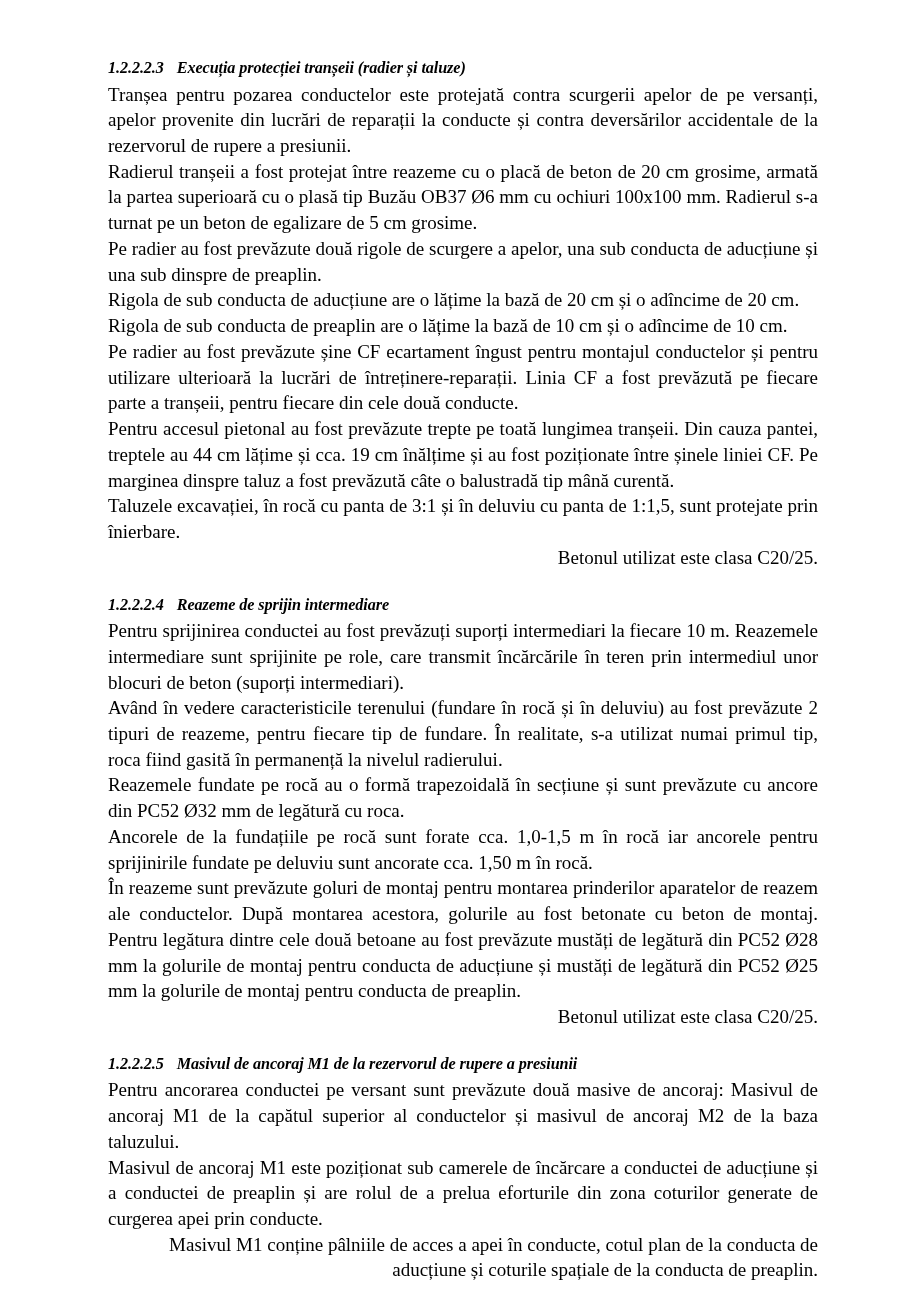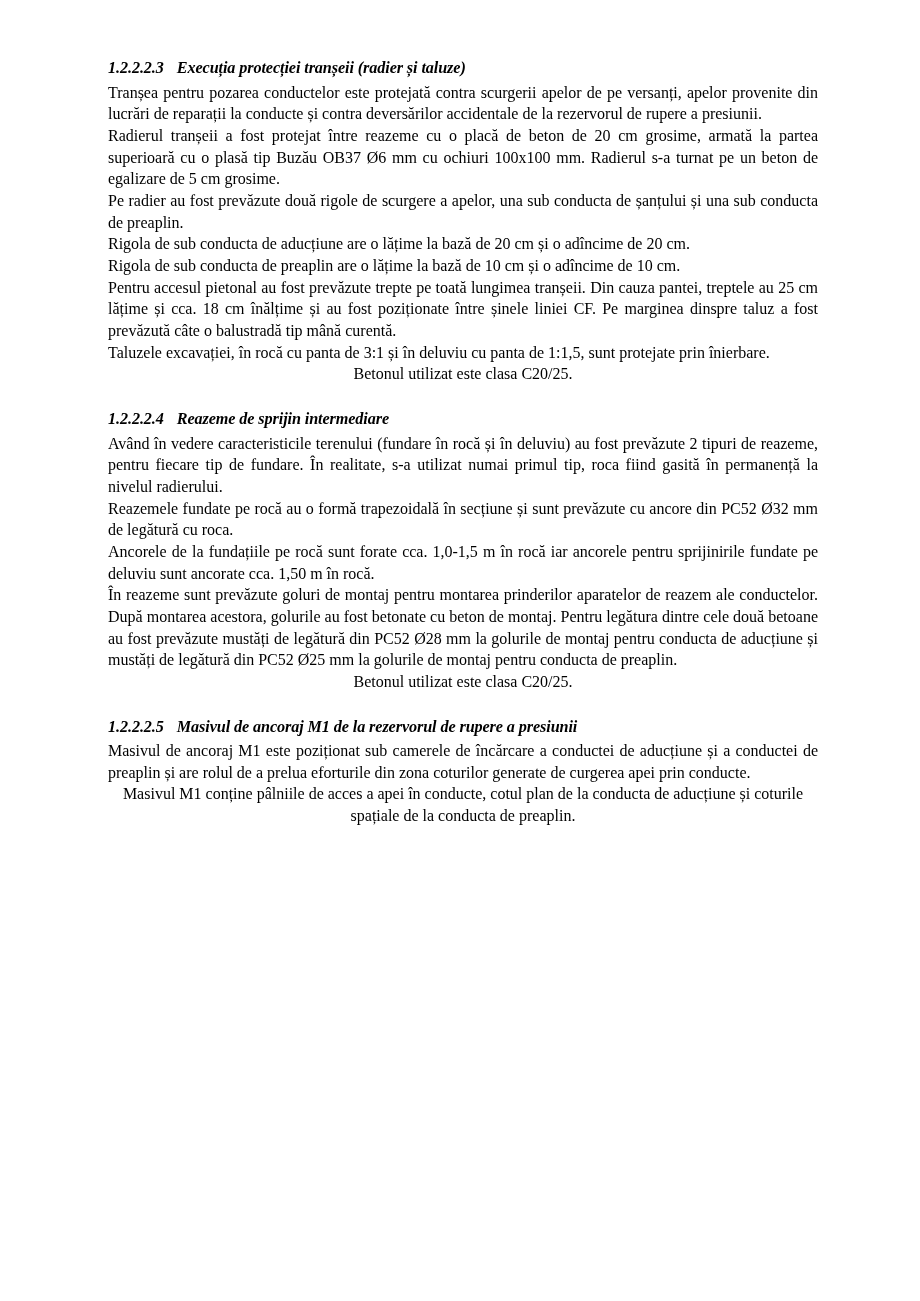--- a/index.html
+++ b/index.html
@@ -41,7 +41,7 @@
     margin-right: 13px;
   }
   p.para {
-    font-size: 16px;
+    font-size: 19px;
     line-height: 1.355;
     margin: 0;
     padding: 0;

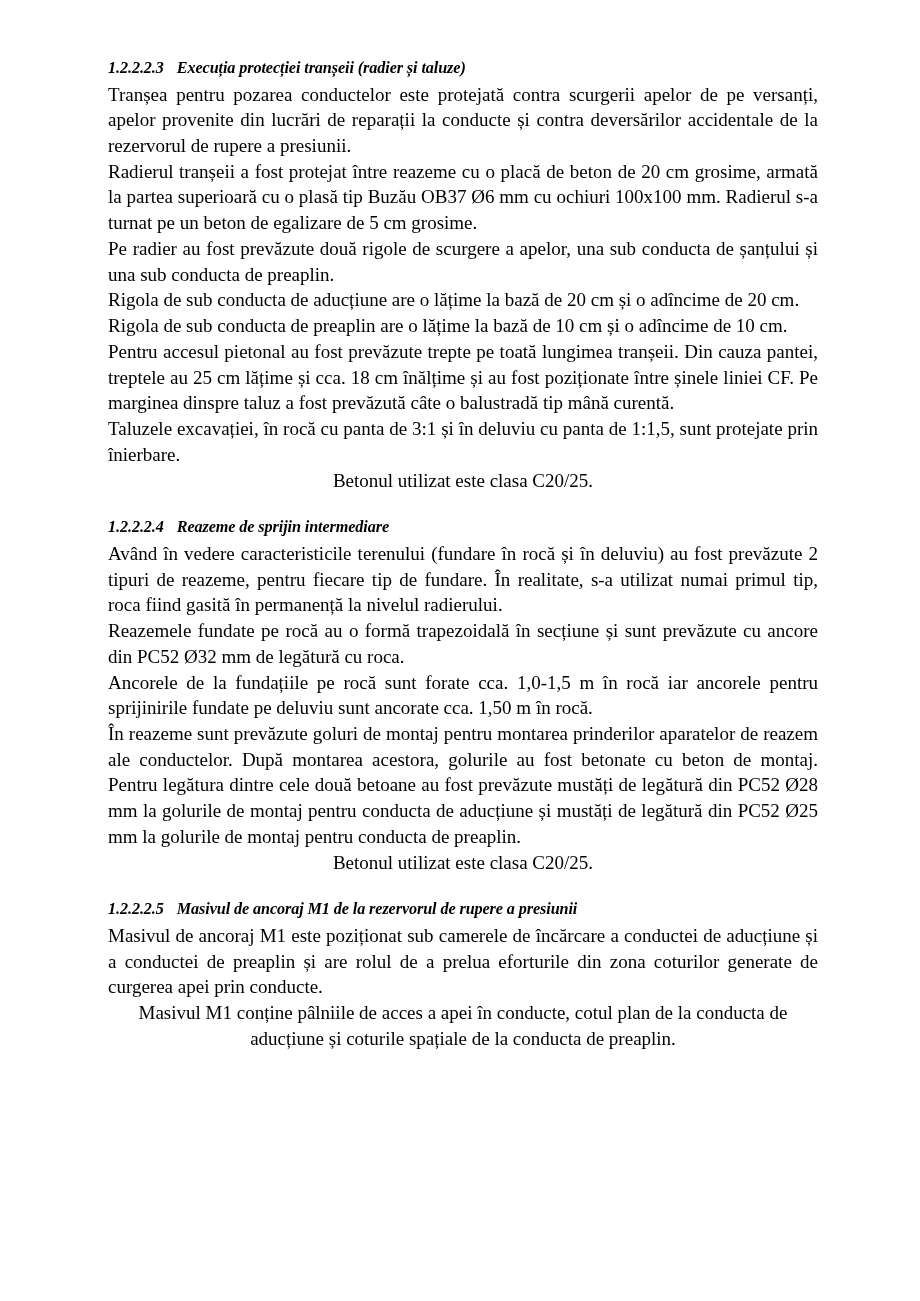--- a/index.html
+++ b/index.html
@@ -68,7 +68,7 @@
     </h2>
     <p class="para">Tranșea pentru pozarea conductelor este protejată contra scurgerii apelor de pe versanți, apelor provenite din lucrări de reparații la conducte și contra deversărilor accidentale de la rezervorul de rupere a presiunii.</p>
     <p class="para">Radierul tranșeii a fost protejat între reazeme cu o placă de beton de 20 cm grosime, armată la partea superioară cu o plasă tip Buzău OB37 Ø6 mm cu ochiuri 100x100 mm. Radierul s-a turnat pe un beton de egalizare de 5 cm grosime.</p>
-    <p class="para">Pe radier au fost prevăzute două rigole de scurgere a apelor, una sub conducta de șanțului și una sub conducta de preaplin.</p>
+    <p class="para">Pe radier au fost prevăzute două rigole de scurgere a apelor, una sub conducta de aducțiune și una sub dinspre de preaplin.</p>
     <p class="para">Rigola de sub conducta de aducțiune are o lățime la bază de 20 cm și o adîncime de 20 cm.</p>
     <p class="para">Rigola de sub conducta de preaplin are o lățime la bază de 10 cm și o adîncime de 10 cm.</p>
     <p class="para">Pentru accesul pietonal au fost prevăzute trepte pe toată lungimea tranșeii. Din cauza pantei, treptele au 25 cm lățime și cca. 18 cm înălțime și au fost poziționate între șinele liniei CF. Pe marginea dinspre taluz a fost prevăzută câte o balustradă tip mână curentă.</p>

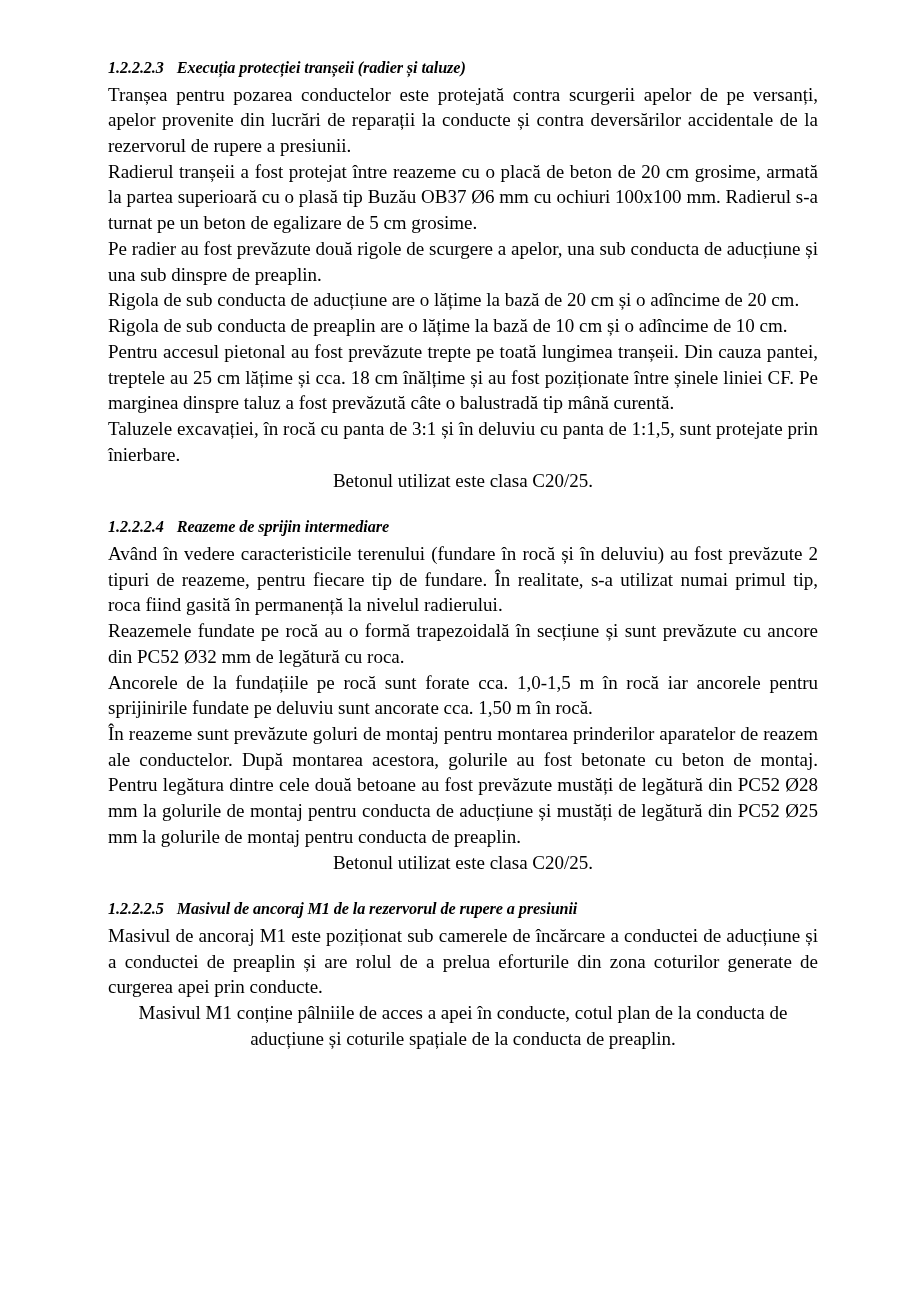--- a/index.html
+++ b/index.html
@@ -71,6 +71,7 @@
     <p class="para">Pe radier au fost prevăzute două rigole de scurgere a apelor, una sub conducta de aducțiune și una sub dinspre de preaplin.</p>
     <p class="para">Rigola de sub conducta de aducțiune are o lățime la bază de 20 cm și o adîncime de 20 cm.</p>
     <p class="para">Rigola de sub conducta de preaplin are o lățime la bază de 10 cm și o adîncime de 10 cm.</p>
+    <p class="para">Pe radier au fost prevăzute șine CF ecartament îngust pentru montajul conductelor și pentru utilizare ulterioară la lucrări de întreținere-reparații. Linia CF a fost prevăzută pe fiecare parte a tranșeii, pentru fiecare din cele două conducte.</p>
     <p class="para">Pentru accesul pietonal au fost prevăzute trepte pe toată lungimea tranșeii. Din cauza pantei, treptele au 25 cm lățime și cca. 18 cm înălțime și au fost poziționate între șinele liniei CF. Pe marginea dinspre taluz a fost prevăzută câte o balustradă tip mână curentă.</p>
     <p class="para">Taluzele excavației, în rocă cu panta de 3:1 și în deluviu cu panta de 1:1,5, sunt protejate prin înierbare.</p>
     <p class="para last-of-block">Betonul utilizat este clasa C20/25.</p>

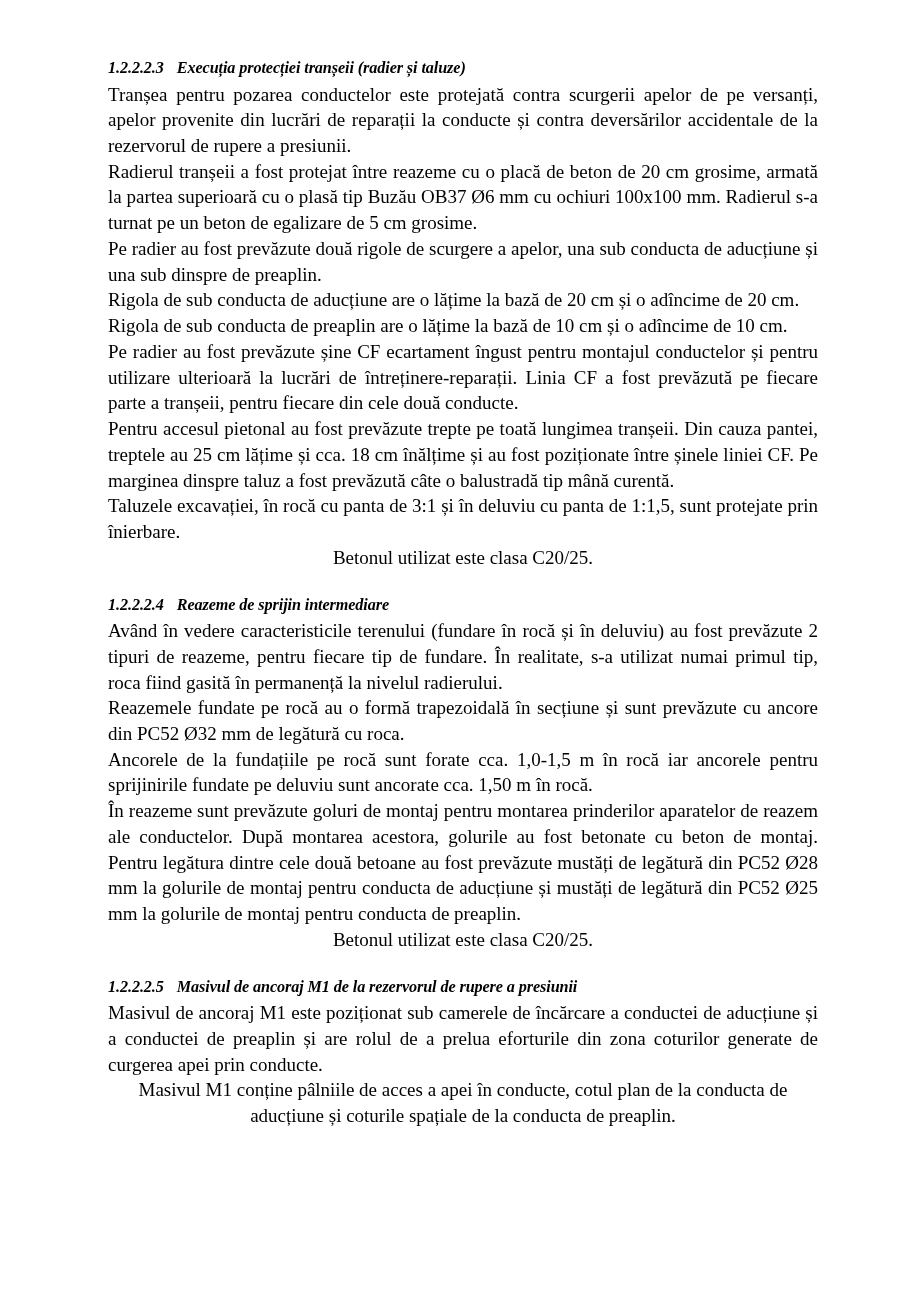--- a/index.html
+++ b/index.html
@@ -72,7 +72,7 @@
     <p class="para">Rigola de sub conducta de aducțiune are o lățime la bază de 20 cm și o adîncime de 20 cm.</p>
     <p class="para">Rigola de sub conducta de preaplin are o lățime la bază de 10 cm și o adîncime de 10 cm.</p>
     <p class="para">Pe radier au fost prevăzute șine CF ecartament îngust pentru montajul conductelor și pentru utilizare ulterioară la lucrări de întreținere-reparații. Linia CF a fost prevăzută pe fiecare parte a tranșeii, pentru fiecare din cele două conducte.</p>
-    <p class="para">Pentru accesul pietonal au fost prevăzute trepte pe toată lungimea tranșeii. Din cauza pantei, treptele au 25 cm lățime și cca. 18 cm înălțime și au fost poziționate între șinele liniei CF. Pe marginea dinspre taluz a fost prevăzută câte o balustradă tip mână curentă.</p>
+    <p class="para">Pentru accesul pietonal au fost prevăzute trepte pe toată lungimea tranșeii. Din cauza pantei, treptele au 44 cm lățime și cca. 19 cm înălțime și au fost poziționate între șinele liniei CF. Pe marginea dinspre taluz a fost prevăzută câte o balustradă tip mână curentă.</p>
     <p class="para">Taluzele excavației, în rocă cu panta de 3:1 și în deluviu cu panta de 1:1,5, sunt protejate prin înierbare.</p>
     <p class="para last-of-block">Betonul utilizat este clasa C20/25.</p>
 

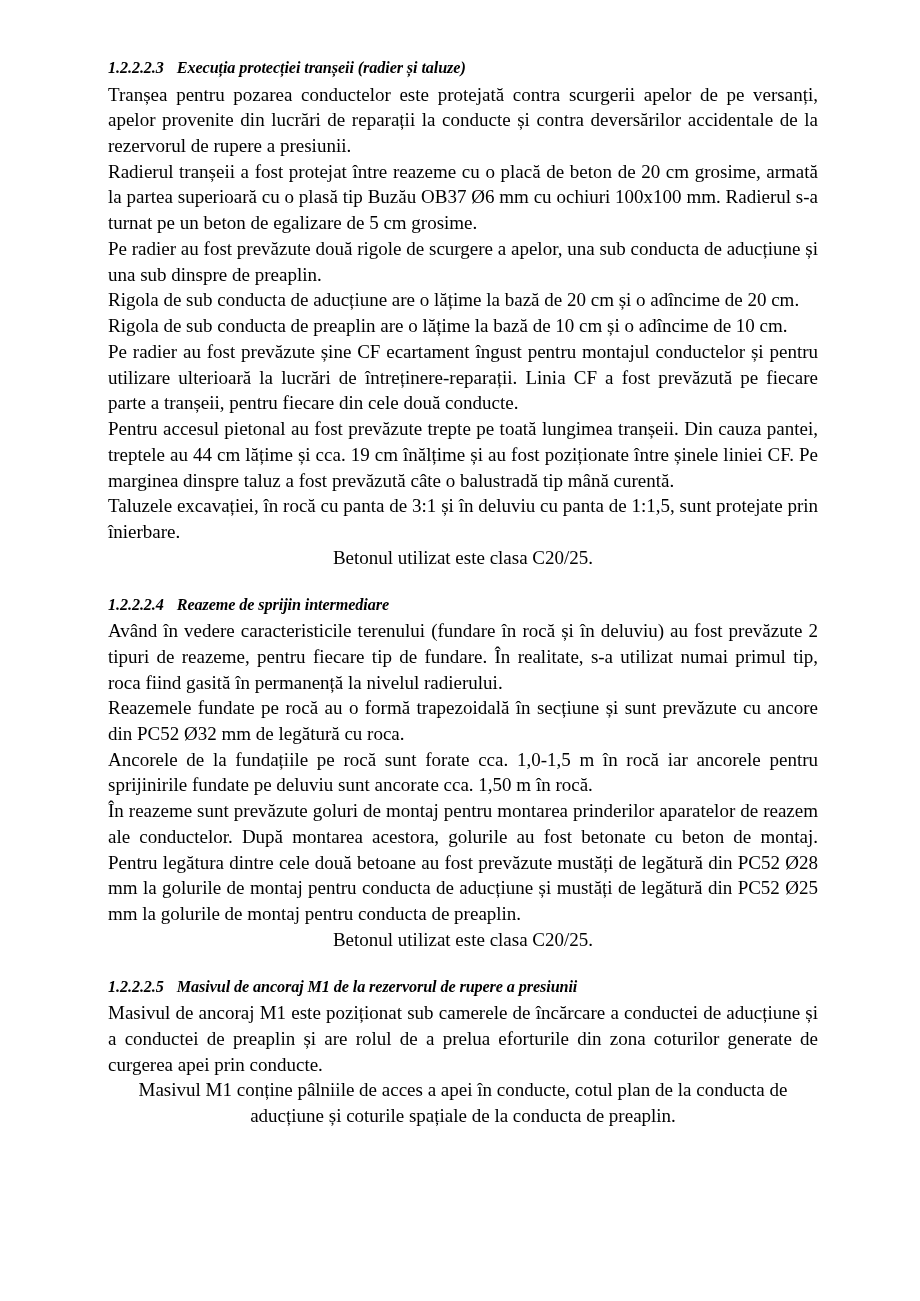--- a/index.html
+++ b/index.html
@@ -50,7 +50,7 @@
     hyphens: none;
   }
   p.para.last-of-block {
-    text-align: center;
+    text-align: right;
   }
   .gap-before-heading {
     height: 24px;

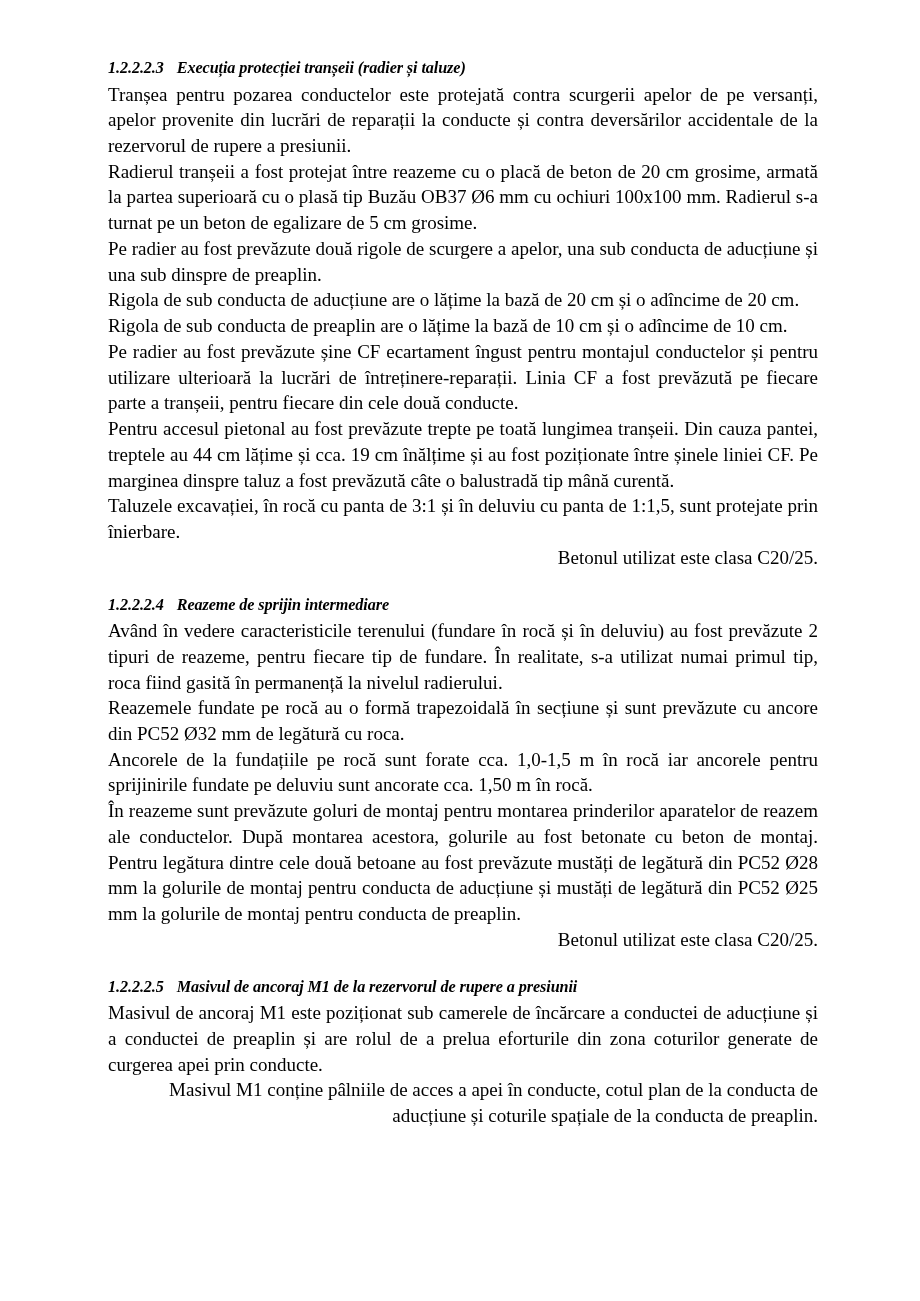--- a/index.html
+++ b/index.html
@@ -81,6 +81,7 @@
     <h2 class="section-heading">
       <span class="num">1.2.2.2.4</span><span>Reazeme de sprijin intermediare</span>
     </h2>
+    <p class="para">Pentru sprijinirea conductei au fost prevăzuți suporți intermediari la fiecare 10 m. Reazemele intermediare sunt sprijinite pe role, care transmit încărcările în teren prin intermediul unor blocuri de beton (suporți intermediari).</p>
     <p class="para">Având în vedere caracteristicile terenului (fundare în rocă și în deluviu) au fost prevăzute 2 tipuri de reazeme, pentru fiecare tip de fundare. În realitate, s-a utilizat numai primul tip, roca fiind gasită în permanență la nivelul radierului.</p>
     <p class="para">Reazemele fundate pe rocă au o formă trapezoidală în secțiune și sunt prevăzute cu ancore din PC52 Ø32 mm de legătură cu roca.</p>
     <p class="para">Ancorele de la fundațiile pe rocă sunt forate cca. 1,0-1,5 m în rocă iar ancorele pentru sprijinirile fundate pe deluviu sunt ancorate cca. 1,50 m în rocă.</p>

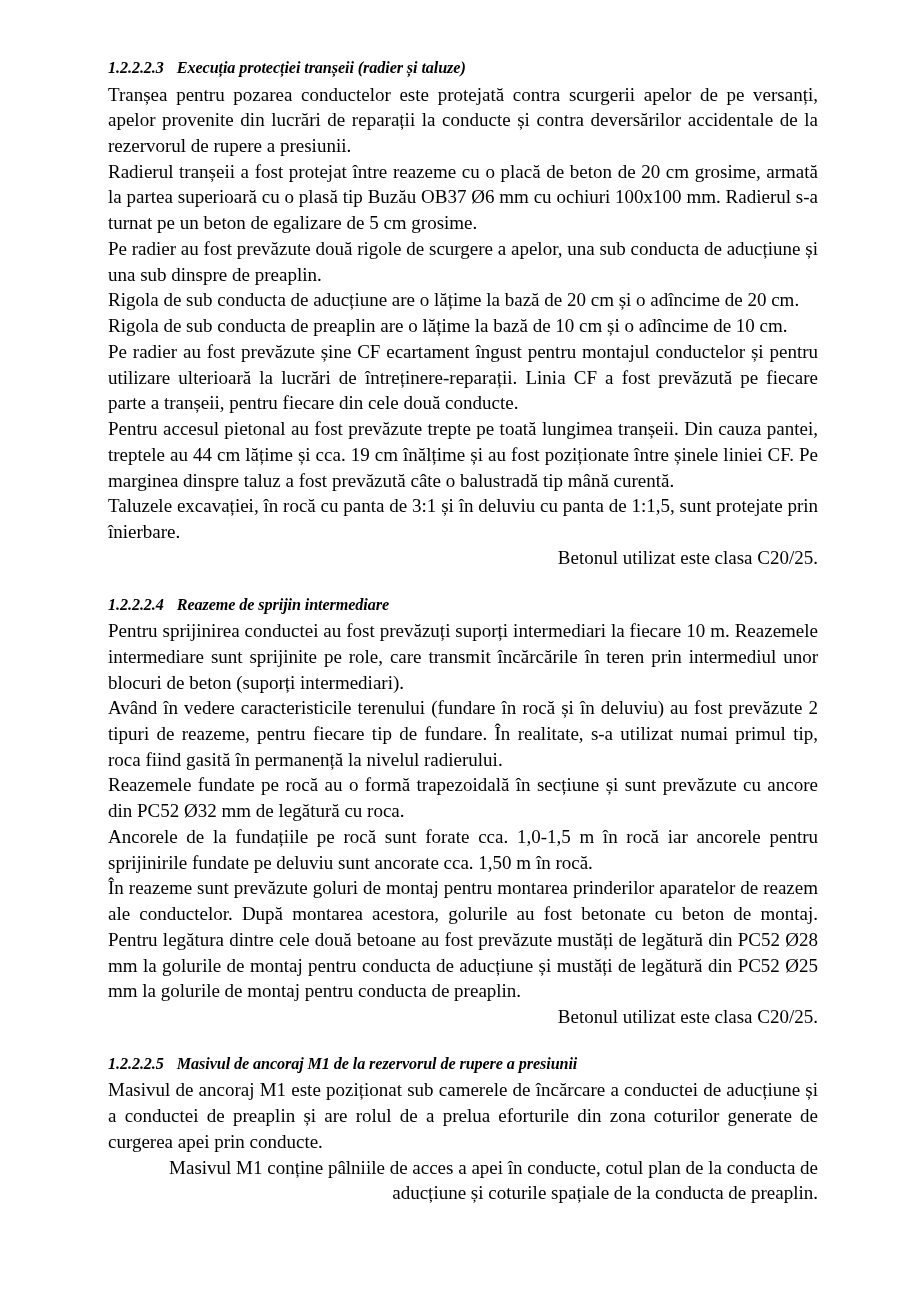--- a/index.html
+++ b/index.html
@@ -93,6 +93,7 @@
     <h2 class="section-heading">
       <span class="num">1.2.2.2.5</span><span>Masivul de ancoraj M1 de la rezervorul de rupere a presiunii</span>
     </h2>
+    <p class="para">Pentru ancorarea conductei pe versant sunt prevăzute două masive de ancoraj: Masivul de ancoraj M1 de la capătul superior al conductelor și masivul de ancoraj M2 de la baza taluzului.</p>
     <p class="para">Masivul de ancoraj M1 este poziționat sub camerele de încărcare a conductei de aducțiune și a conductei de preaplin și are rolul de a prelua eforturile din zona coturilor generate de curgerea apei prin conducte.</p>
     <p class="para last-of-block">Masivul M1 conține pâlniile de acces a apei în conducte, cotul plan de la conducta de aducțiune și coturile spațiale de la conducta de preaplin.</p>
 

